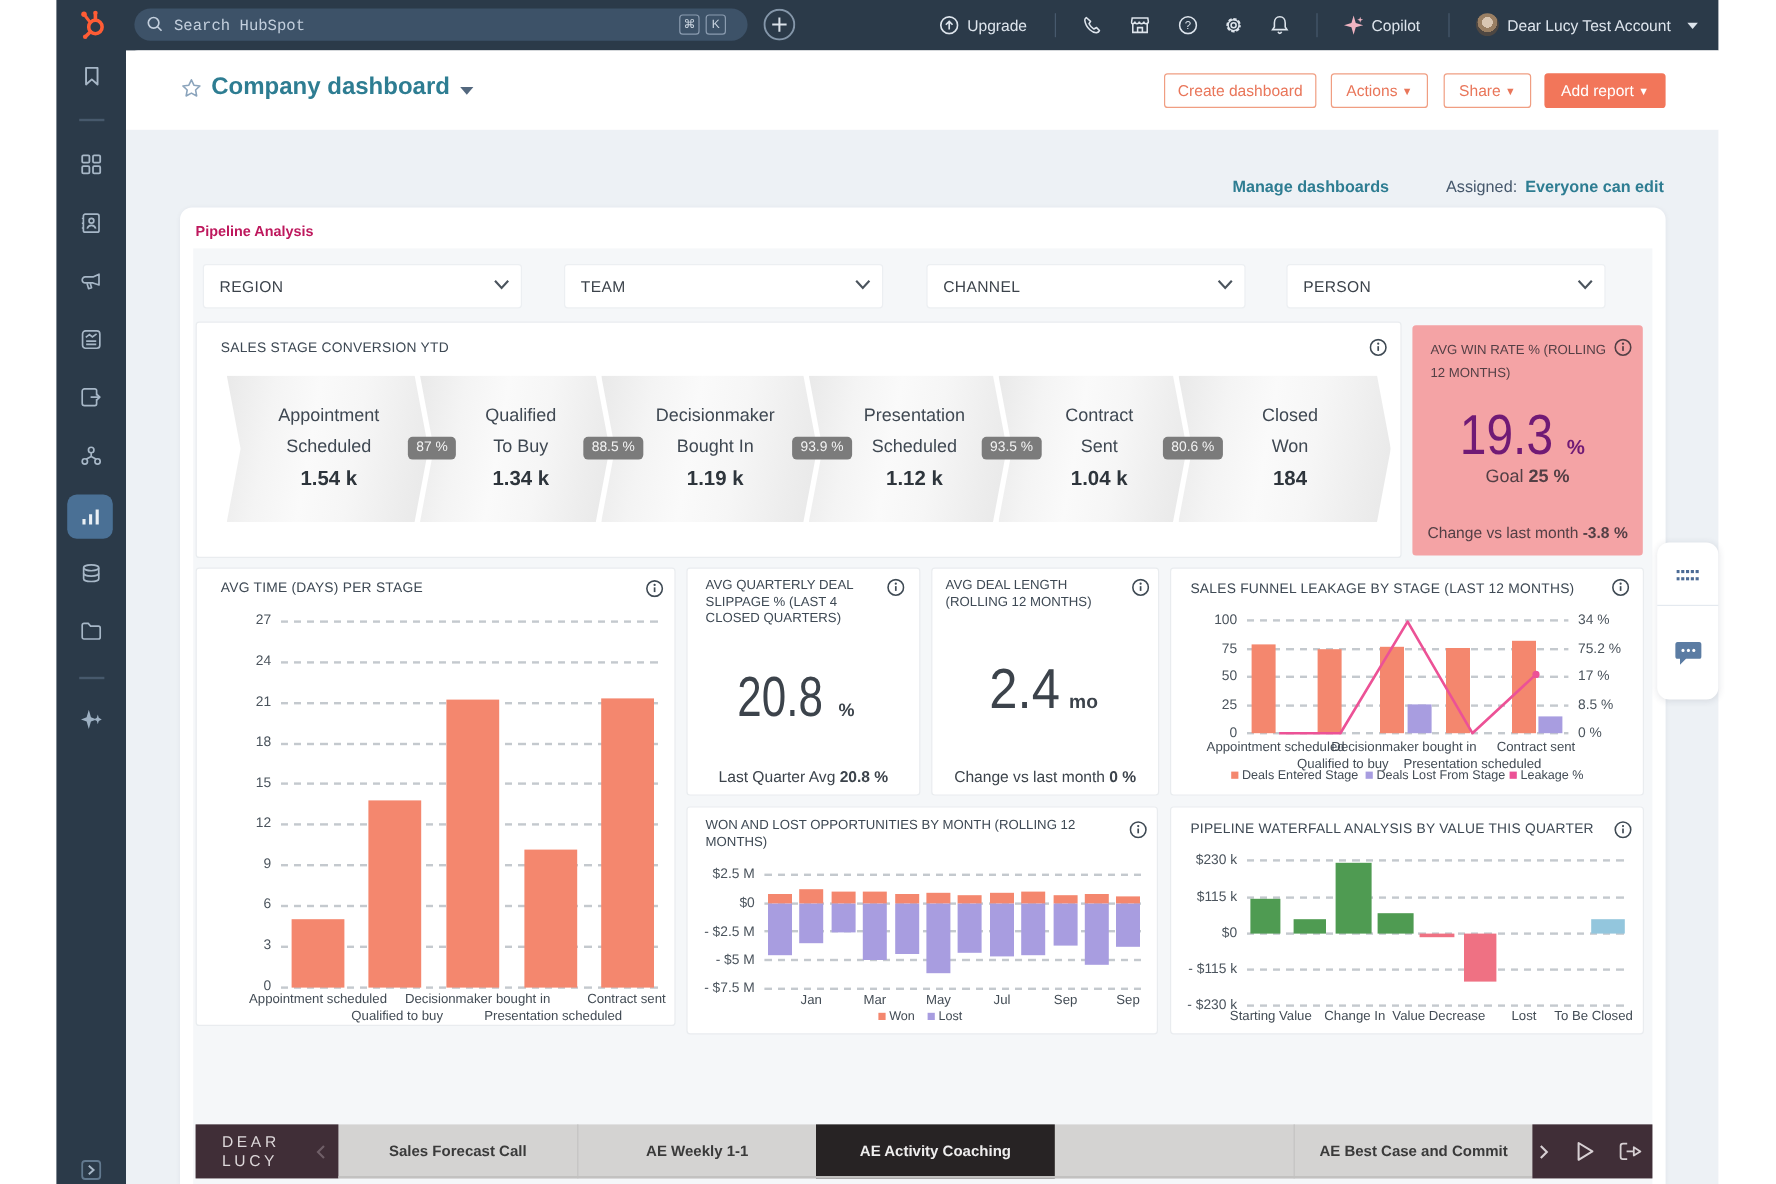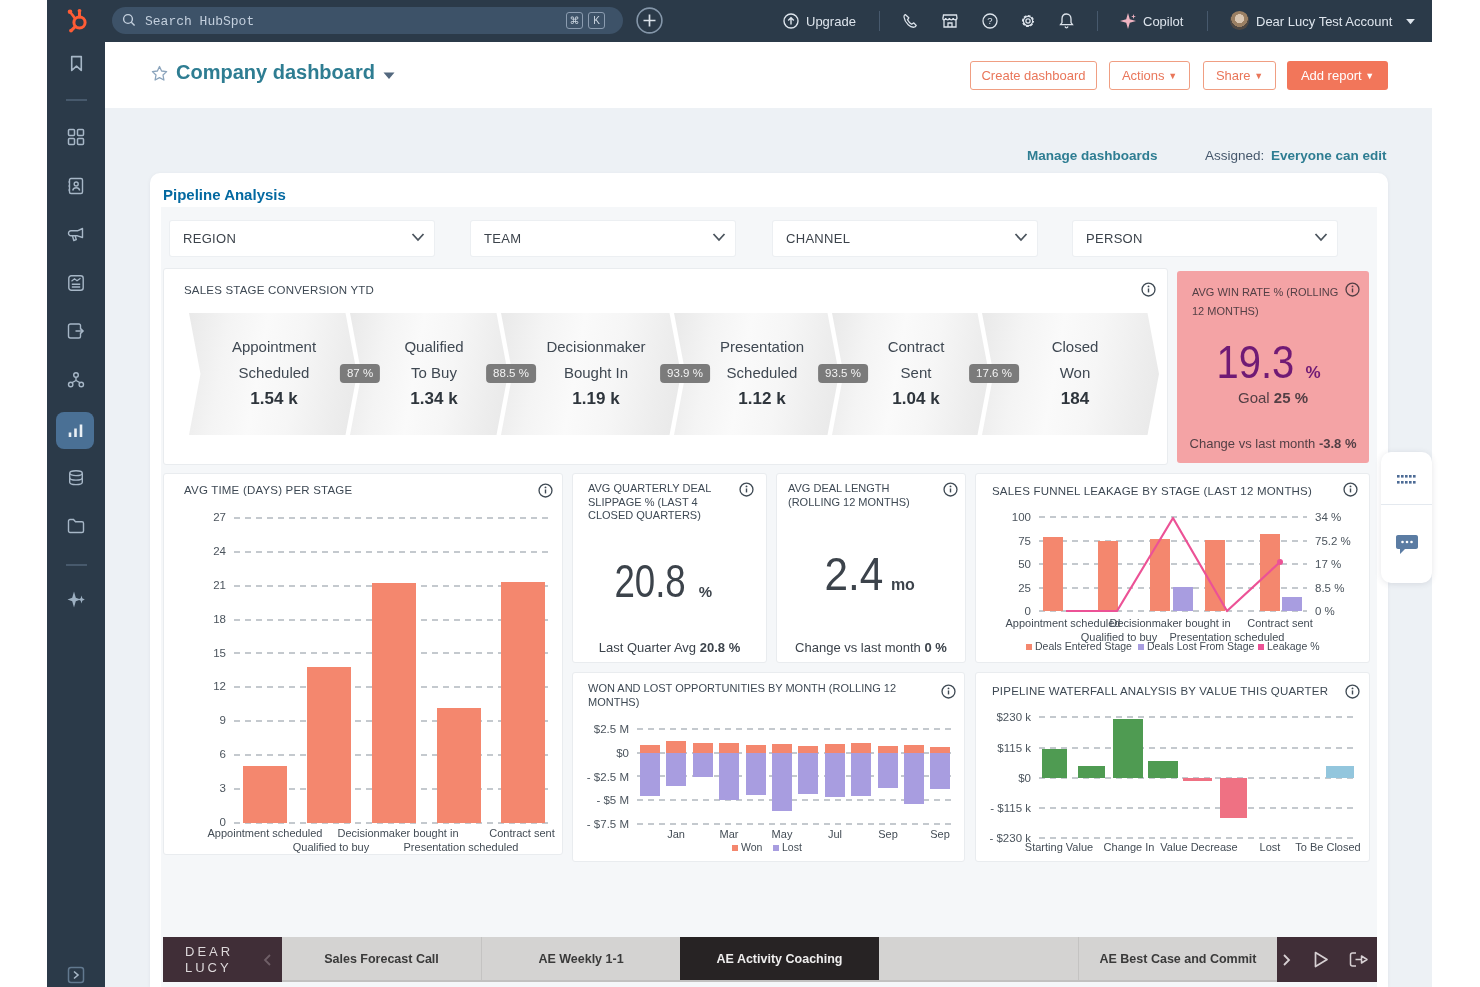--- a/index.html
+++ b/index.html
@@ -231,7 +231,7 @@
 <div class="abs" style="left:1205px;top:148px;font-size:13.5px;color:#46586c;">Assigned:</div>
 <div class="abs teal" style="left:1271px;top:148px;font-size:13.5px;font-weight:bold;">Everyone can edit</div>
 
-<div class="abs" style="left:163px;top:186px;font-size:15px;font-weight:bold;color:#0369a1;">Pipeline Analysis</div>
+<div class="abs" style="left:163px;top:186px;font-size:12px;font-weight:bold;color:#be185d;">Pipeline Analysis</div>
 
 <div class="abs fsel" style="left:170px;">REGION</div>
 <div class="abs fsel" style="left:471px;">TEAM</div>

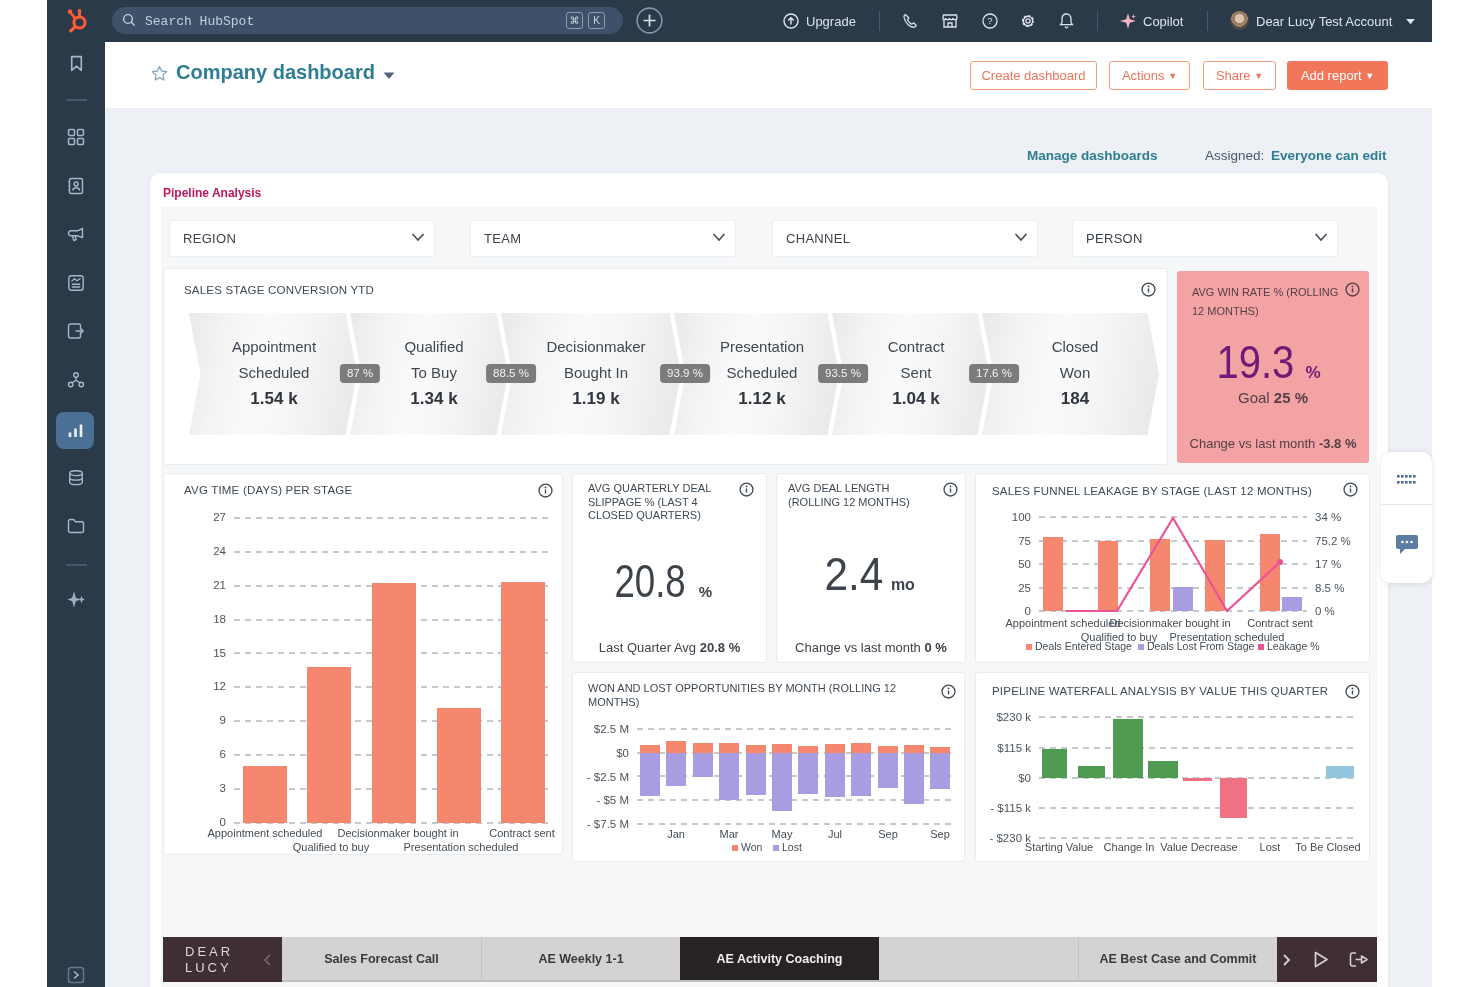--- a/index.html
+++ b/index.html
@@ -273,7 +273,7 @@
   <div class="fchip" style="left:347px;">88.5 %</div>
   <div class="fchip" style="left:521px;">93.9 %</div>
   <div class="fchip" style="left:679px;">93.5 %</div>
-  <div class="fchip" style="left:830px;">17.6 %</div>
+  <div class="fchip" style="left:830px;">80.6 %</div>
 </div>
 
 <div class="abs" id="pinkcard">

